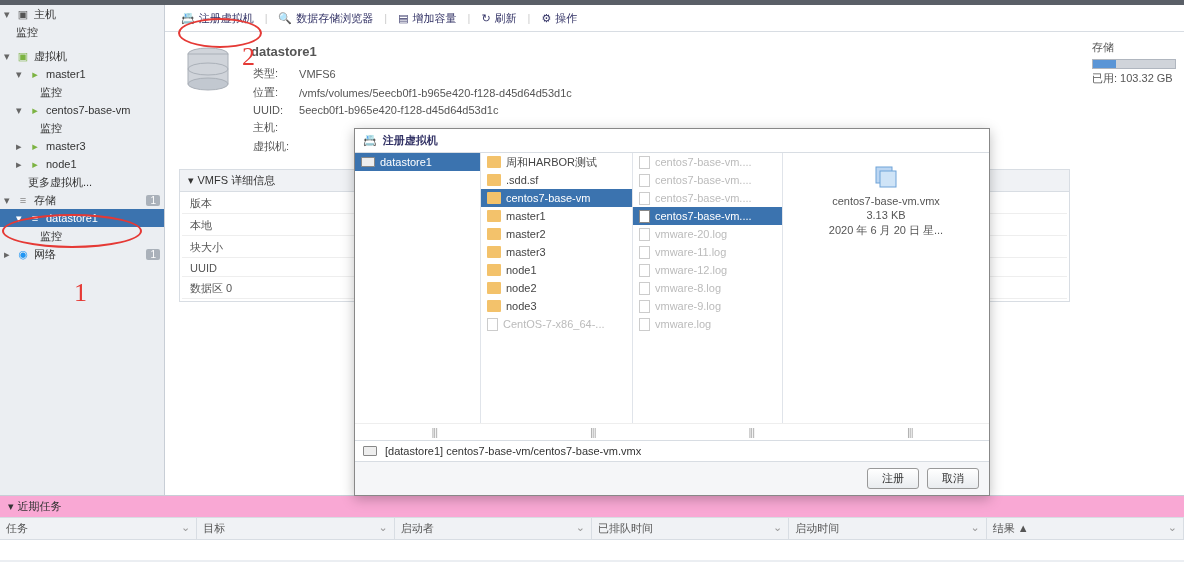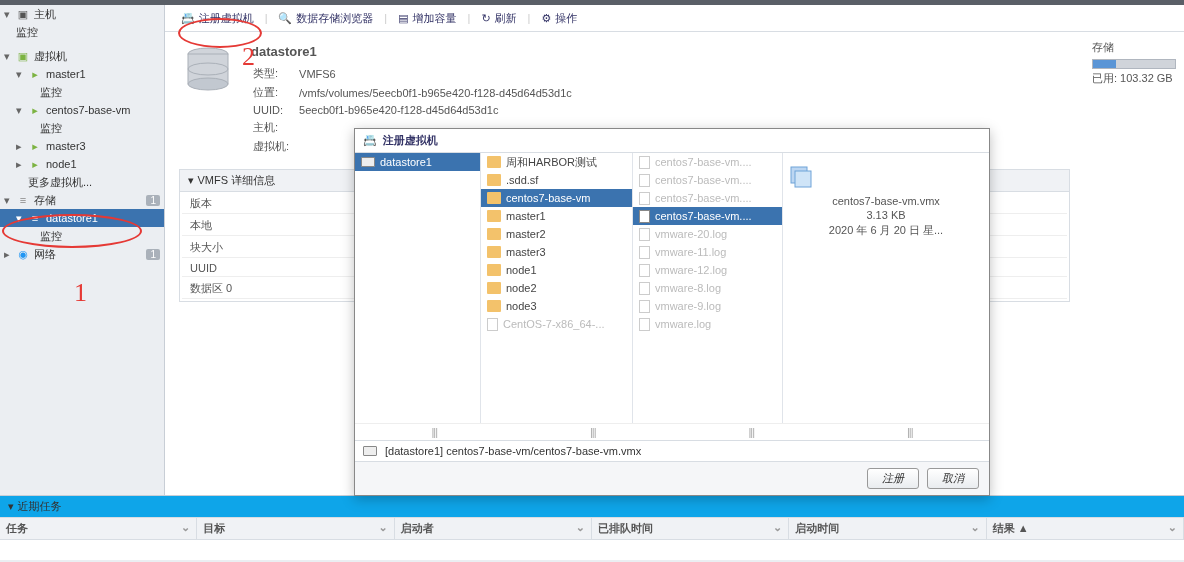--- a/index.html
+++ b/index.html
@@ -36,7 +36,7 @@
     .dlg-title{display:flex;align-items:center;padding:4px 8px;border-bottom:1px solid #d8dde3;gap:6px;color:#336;font-weight:bold;}
     .columns{flex:1;display:flex;overflow:hidden;}
     .col{border-right:1px solid #e0e4ea;overflow-y:auto;}
-    .col1{width:126px;}.col2{width:152px;}.col3{width:150px;}.col4{flex:1;display:flex;flex-direction:column;padding-top:8px;}
+    .col1{width:126px;}.col2{width:152px;}.col3{width:150px;}.col4{flex:1;display:flex;flex-direction:column;align-items:center;padding-top:8px;}
     .row{display:flex;align-items:center;padding:2px 6px;height:18px;cursor:pointer;gap:5px;color:#444;}
     .row.sel{background:#3b73af;color:#fff;}
     .row.dim{color:#bbb;}

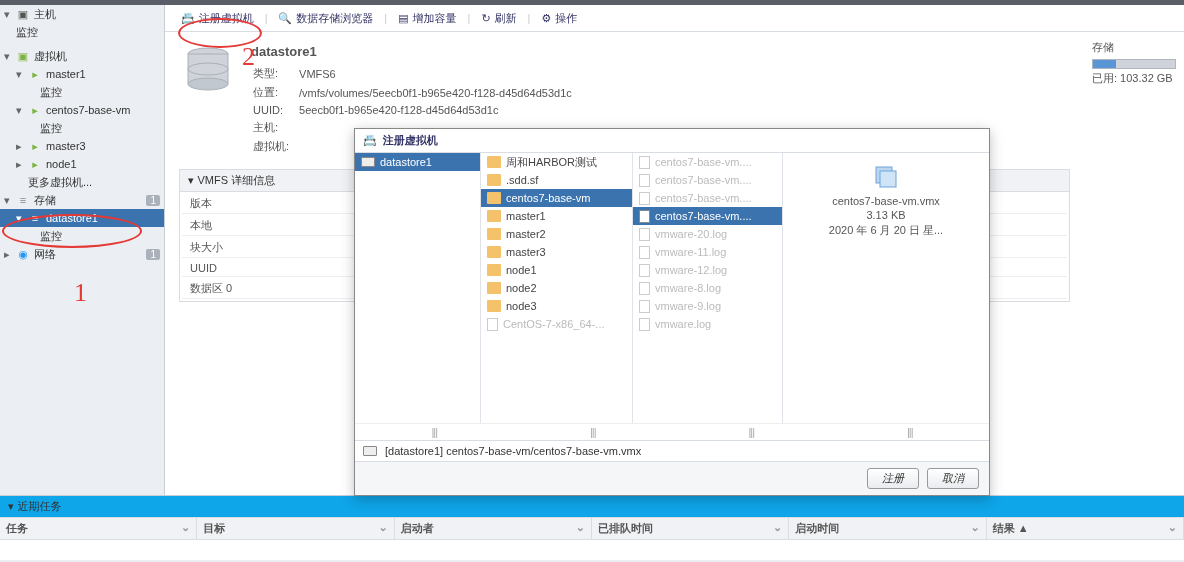--- a/index.html
+++ b/index.html
@@ -48,7 +48,7 @@
     .col4 .txt{text-align:center;color:#555;margin-top:2px;}
     .path-bar{display:flex;align-items:center;padding:4px 8px;border-top:1px solid #d8dde3;gap:8px;}
     .btn-bar{display:flex;justify-content:flex-end;padding:6px 10px;gap:8px;border-top:1px solid #d8dde3;background:#f5f6f8;}
-    .btn{border:1px solid #999;background:linear-gradient(#fff,#e9ecef);padding:2px 14px;border-radius:3px;cursor:pointer;font-style:italic;}
+    .btn{border:1px solid #999;background:linear-gradient(#fff,#e9ecef);padding:2px 14px;border-radius:3px;cursor:pointer;}
     .handles{display:flex;justify-content:space-around;padding:2px 0;border-top:1px solid #eee;}
     .handle{color:#aaa;letter-spacing:-1px;}
     

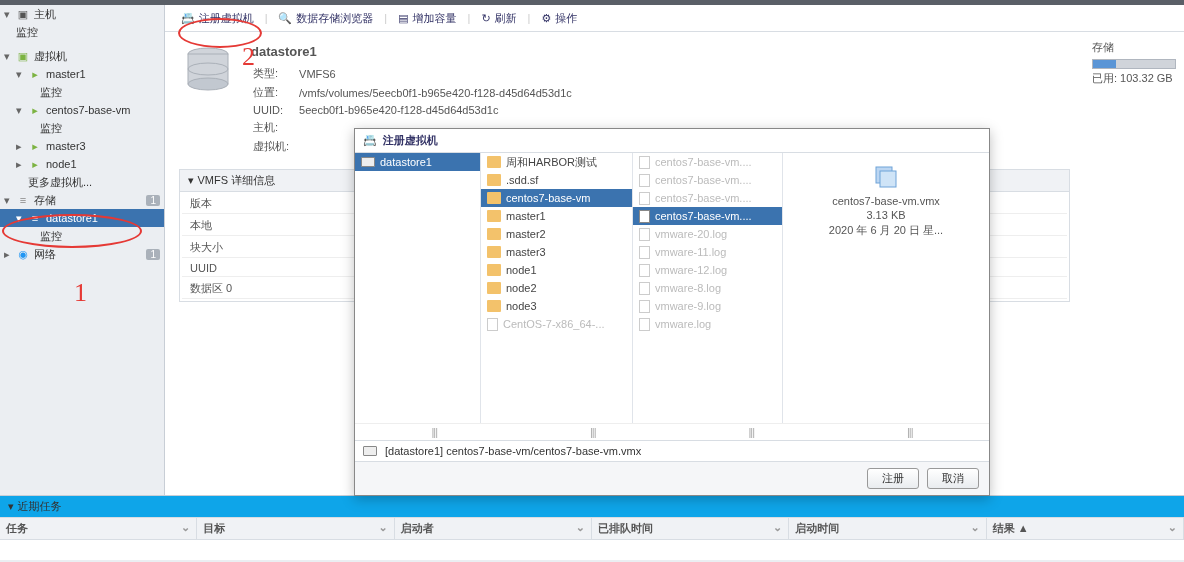--- a/index.html
+++ b/index.html
@@ -53,7 +53,7 @@
     .handle{color:#aaa;letter-spacing:-1px;}
     
     .recent-tasks{border-top:1px solid #c8ced6;background:#f5f6f8;}
-    .rt-hdr{padding:3px 8px;background:#0ea5e9;border-bottom:1px solid #d8dde3;}
+    .rt-hdr{padding:3px 8px;background:#f9a8d4;border-bottom:1px solid #d8dde3;}
     .rt-cols{display:flex;background:#f0f2f5;border-bottom:1px solid #d8dde3;}
     .rt-col{flex:1;padding:3px 6px;border-right:1px solid #d8dde3;color:#555;font-weight:bold;}
     

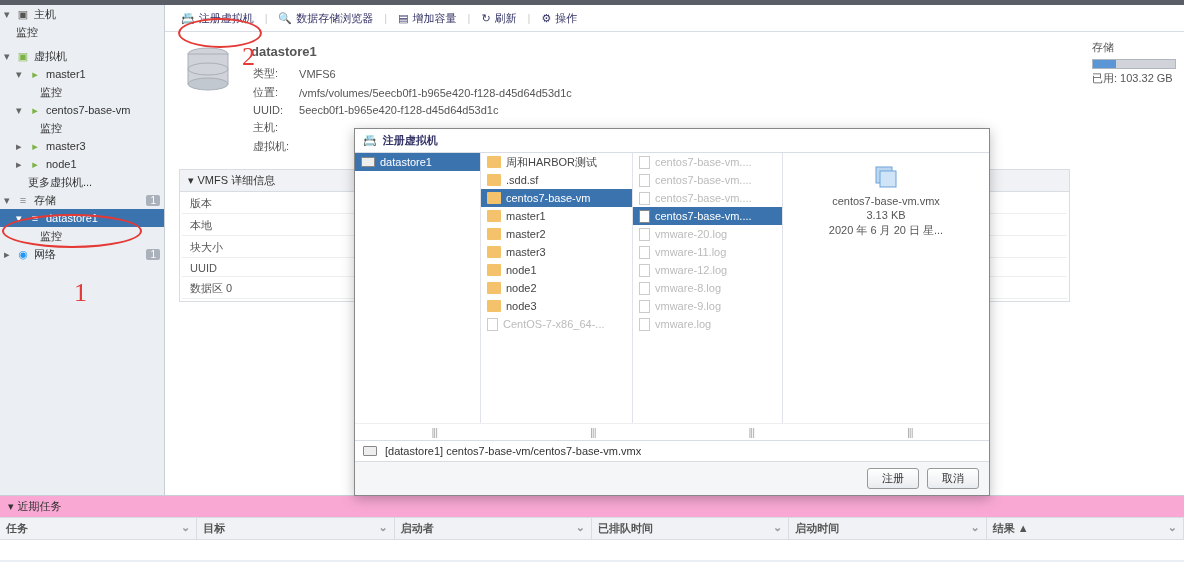--- a/index.html
+++ b/index.html
@@ -55,7 +55,7 @@
     .recent-tasks{border-top:1px solid #c8ced6;background:#f5f6f8;}
     .rt-hdr{padding:3px 8px;background:#f9a8d4;border-bottom:1px solid #d8dde3;}
     .rt-cols{display:flex;background:#f0f2f5;border-bottom:1px solid #d8dde3;}
-    .rt-col{flex:1;padding:3px 6px;border-right:1px solid #d8dde3;color:#555;font-weight:bold;}
+    .rt-col{flex:1;padding:3px 6px;border-right:1px solid #d8dde3;color:#555;}
     
     .anno{position:absolute;border:2px solid #e53935;border-radius:50%;pointer-events:none;z-index:5;}
     .anno-box{position:absolute;border:2px solid #e53935;pointer-events:none;z-index:5;}

